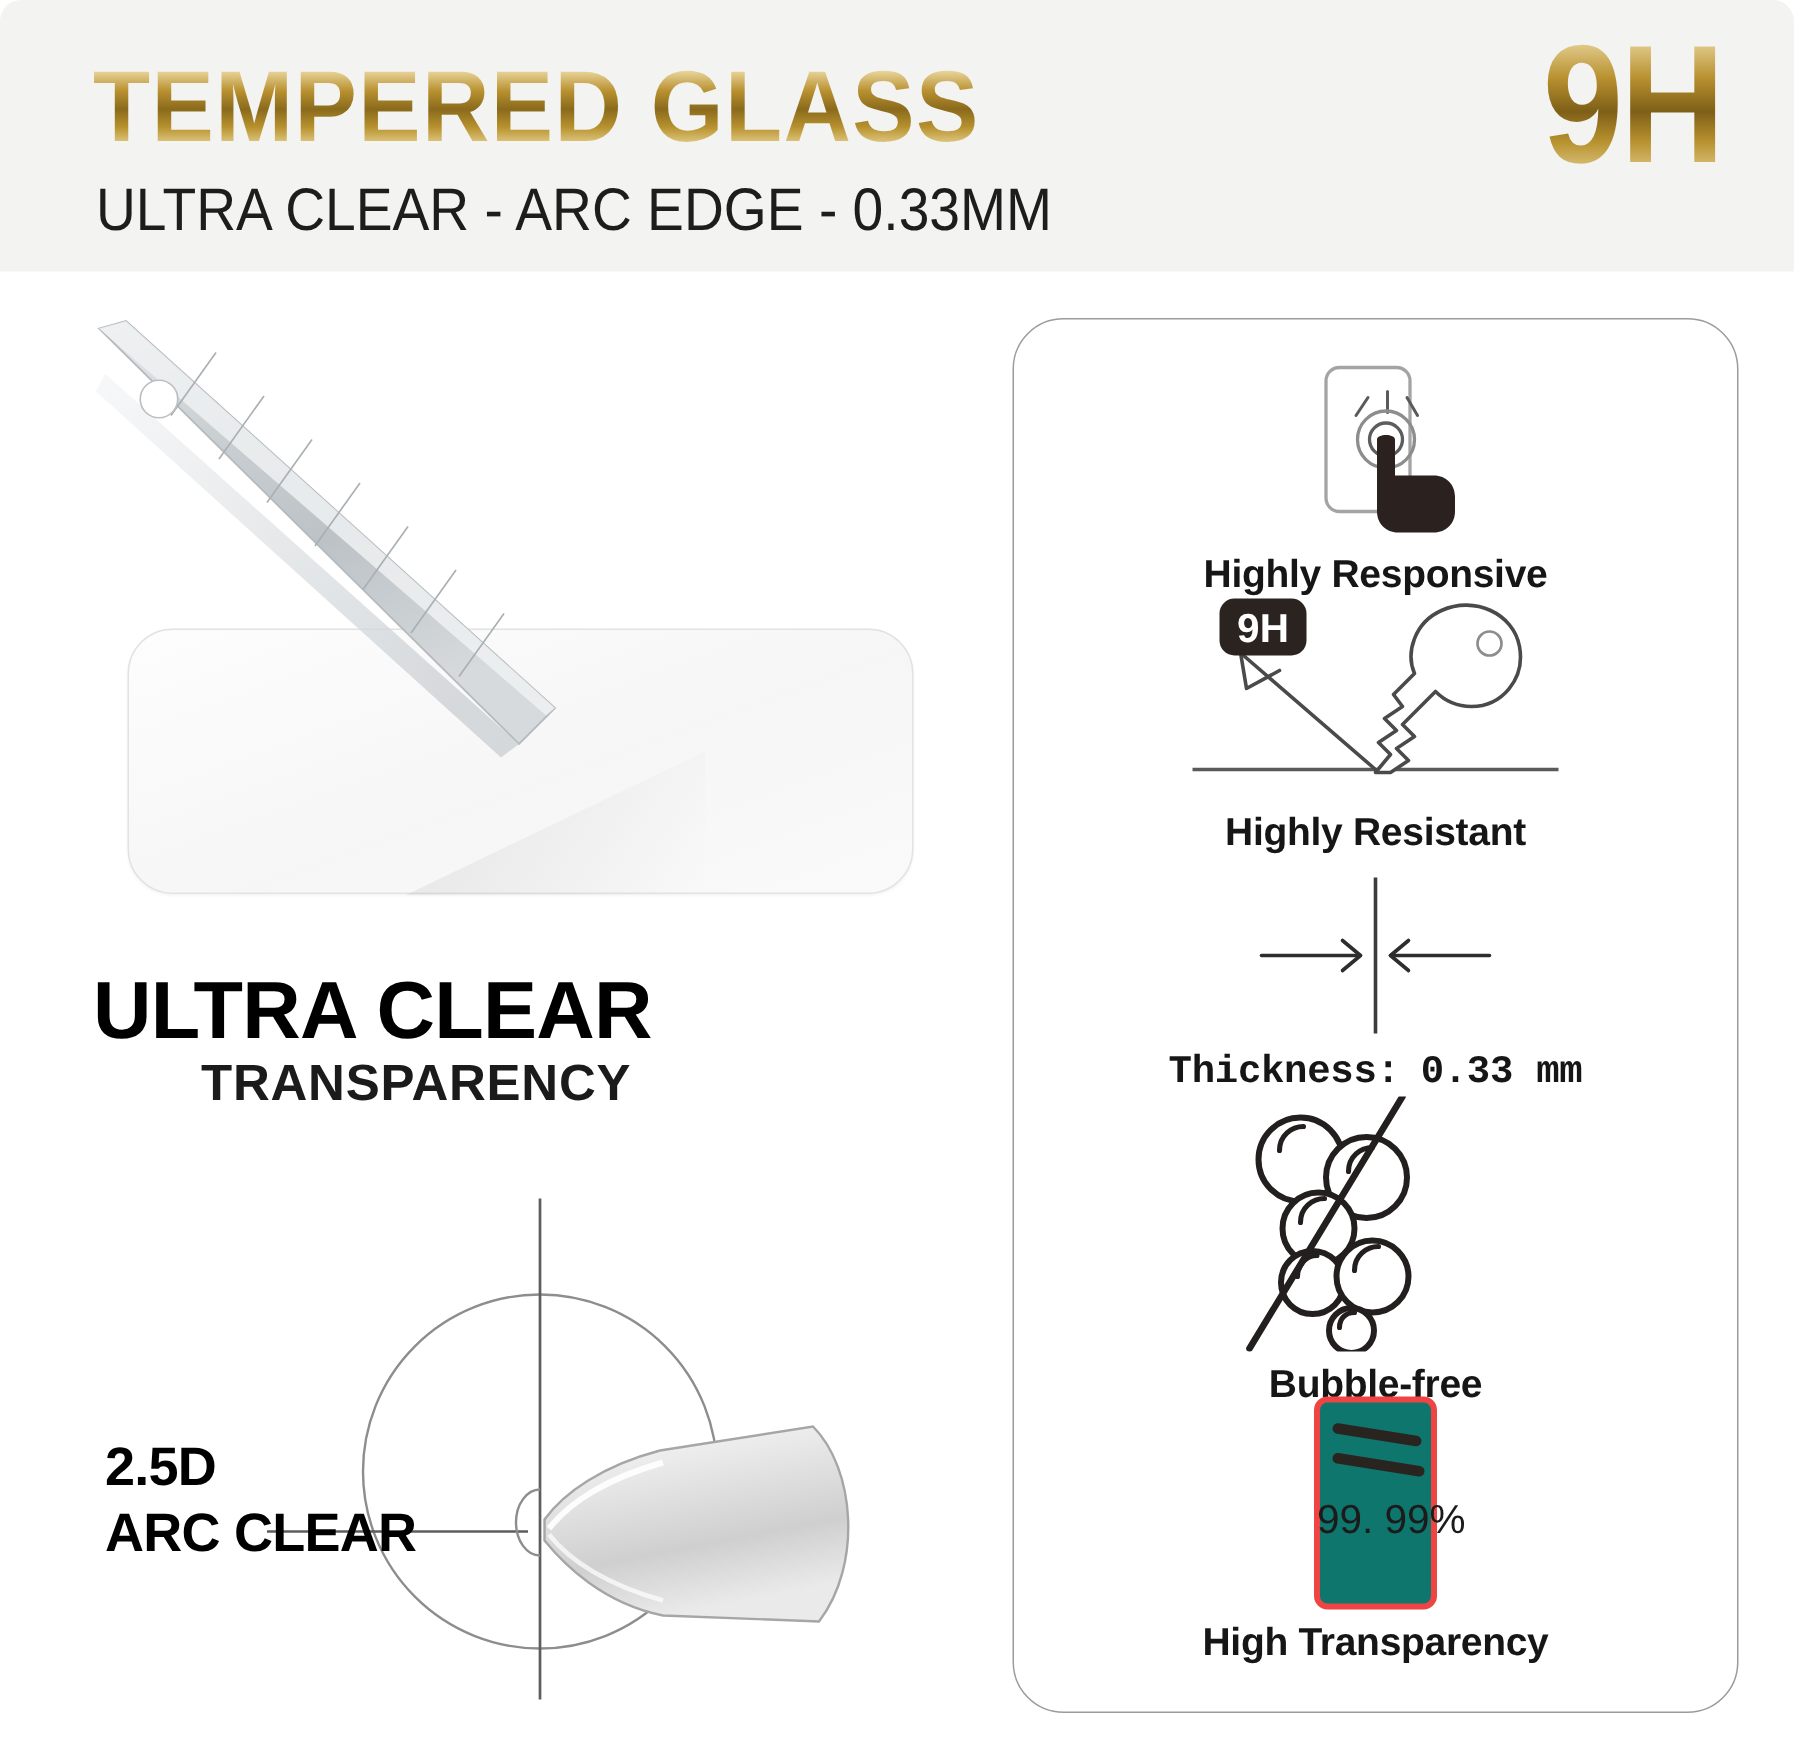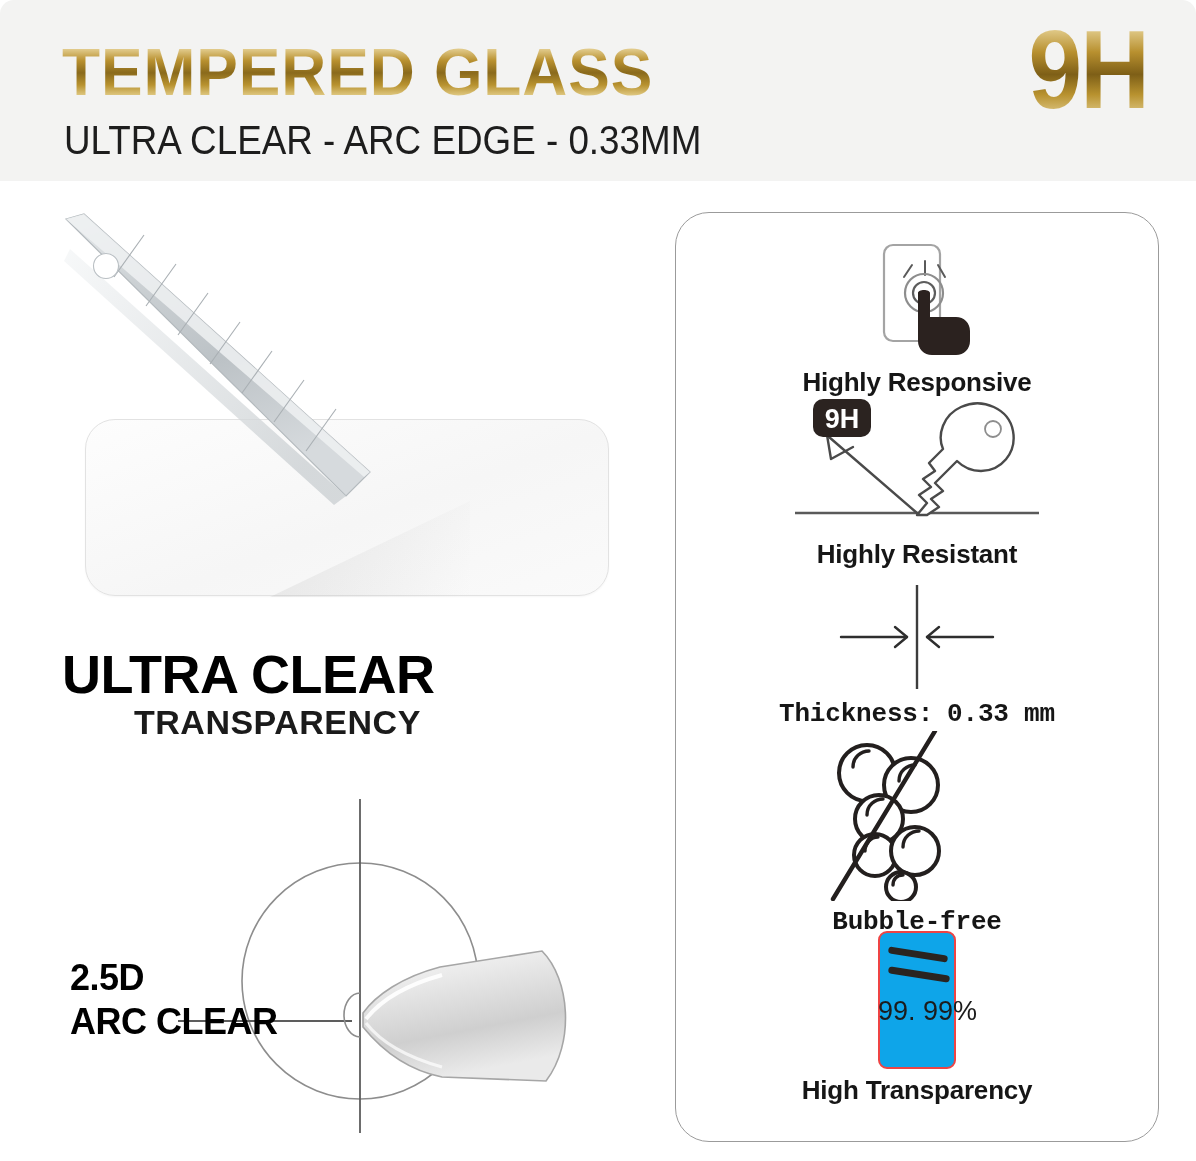--- a/index.html
+++ b/index.html
@@ -202,7 +202,7 @@
   .f1 { top: 18px; }
   .f2 { top: 178px; }
   .f3 { top: 368px; }
-  .f4 { top: 518px; font-family: Liberation Mono, monospace; }
+  .f4 { top: 518px; }
   .f5 { top: 718px; }
 
   .thickness-label {

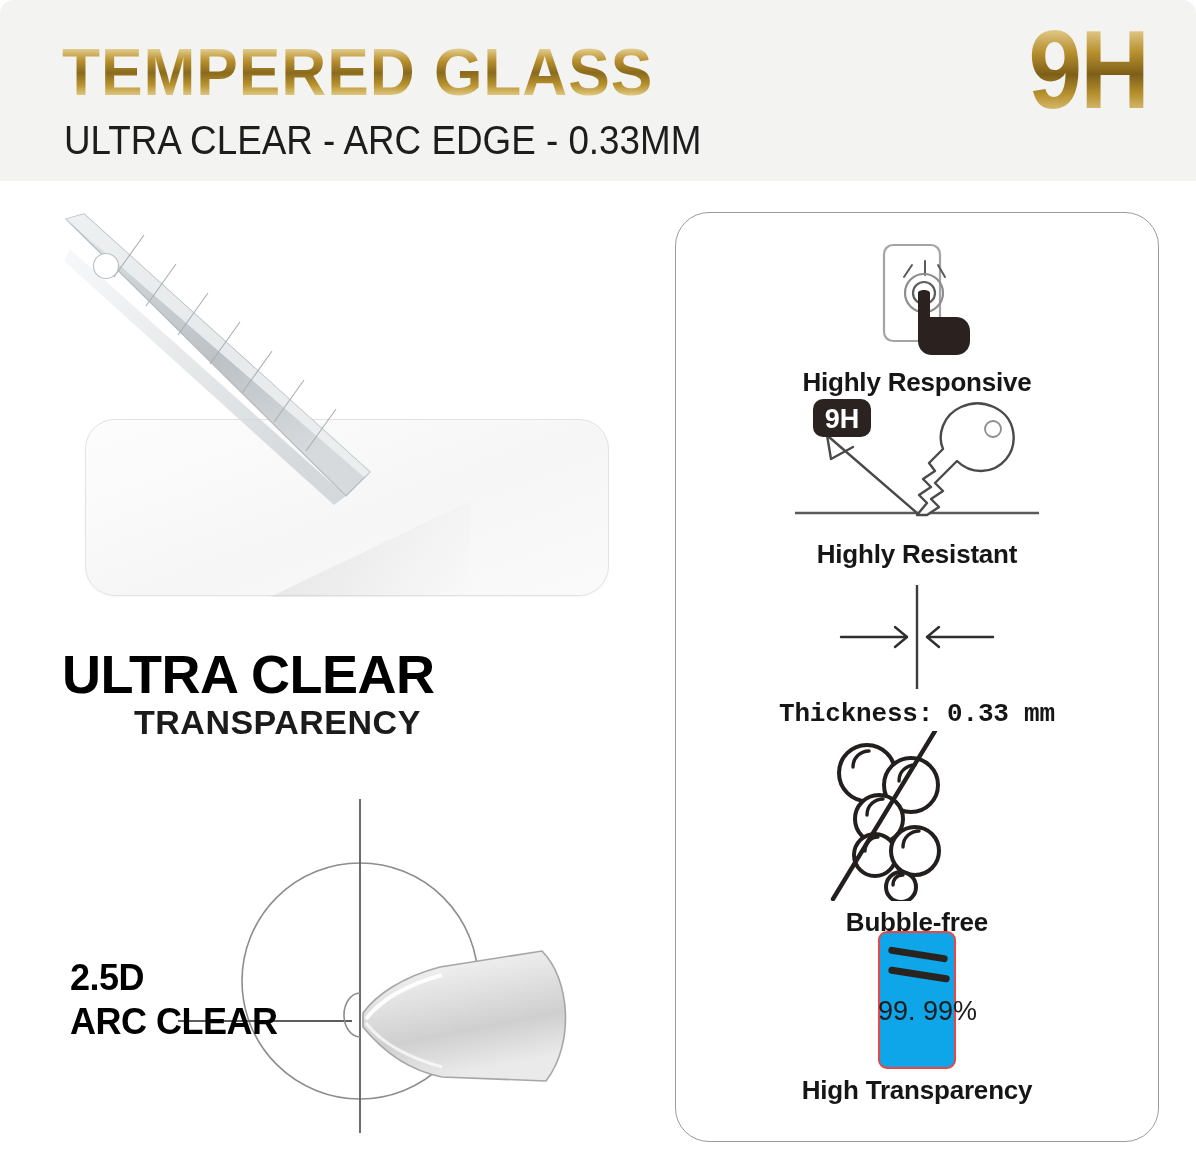--- a/index.html
+++ b/index.html
@@ -219,9 +219,9 @@
     width: 74px;
     height: 134px;
     margin: 0 auto;
-    border: 2px solid #ef4444;
+    border: 4px solid #ef4444;
     border-radius: 9px;
-    background: #0ea5e9;
+    background: #0f766e;
   }
   .transp-pct {
     position: absolute;

